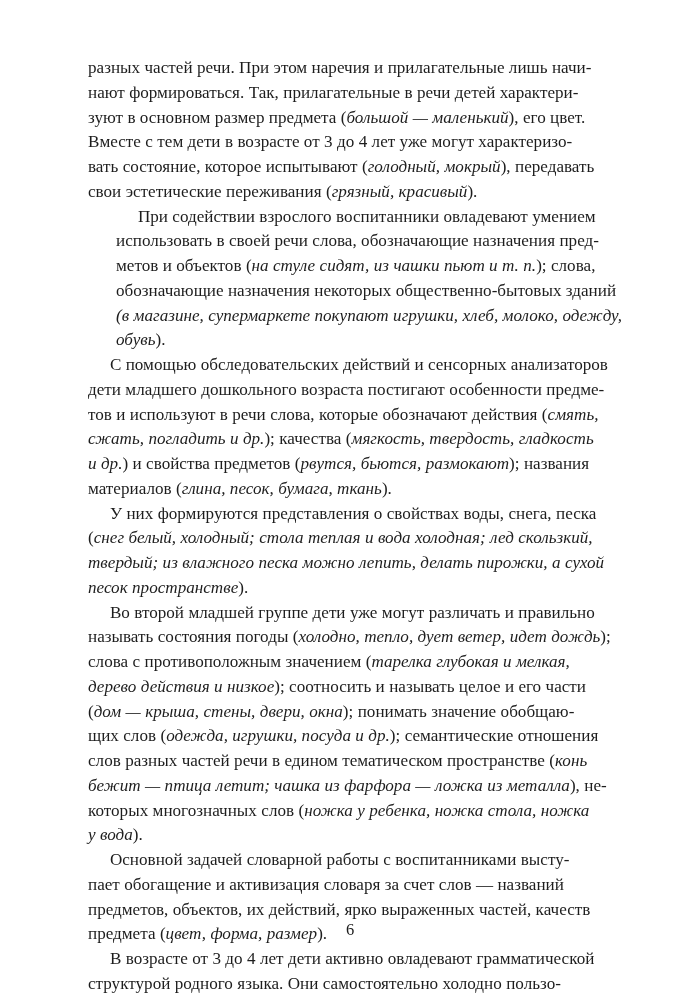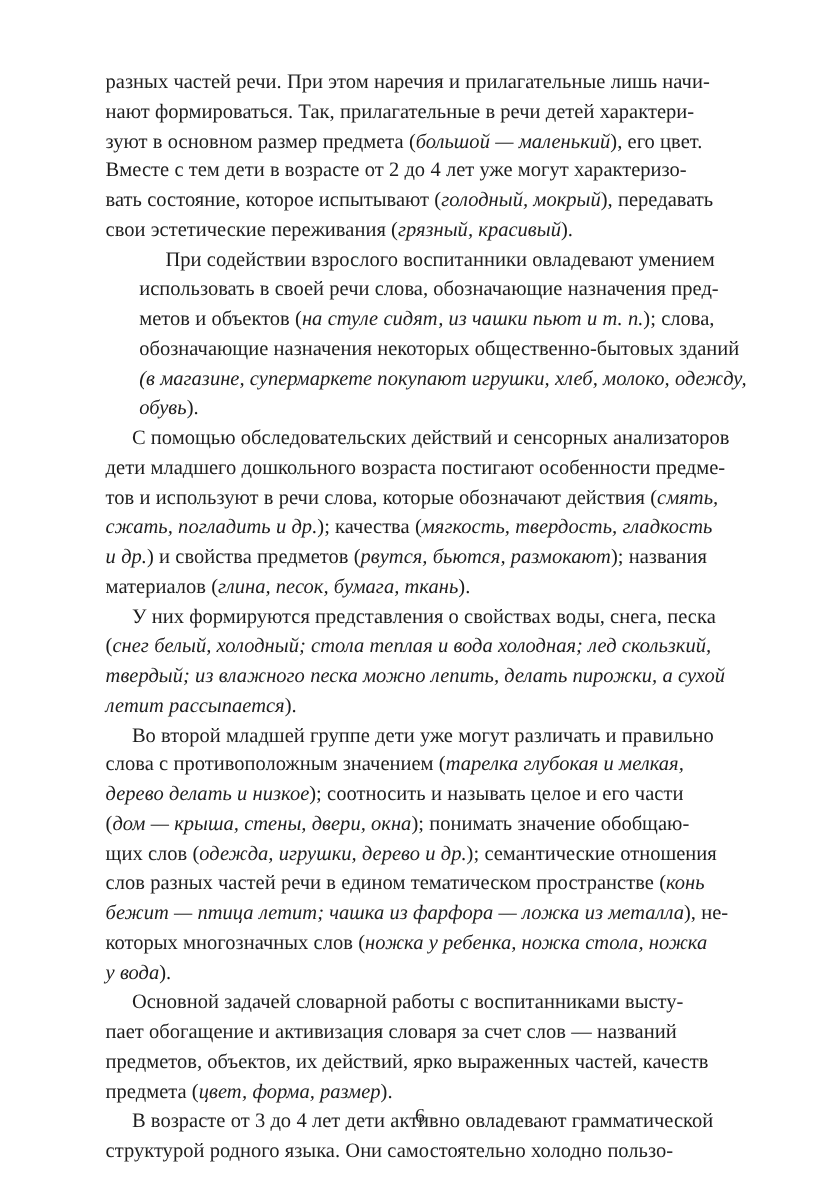--- a/index.html
+++ b/index.html
@@ -74,7 +74,7 @@
       <span class="ln">разных частей речи. При этом наречия и прилагательные лишь начи-</span>
       <span class="ln">нают формироваться. Так, прилагательные в речи детей характери-</span>
       <span class="ln">зуют в основном размер предмета (<em>большой&nbsp;— маленький</em>), его цвет.</span>
-      <span class="ln">Вместе с тем дети в возрасте от 2 до 4 лет уже могут характеризо-</span>
+      <span class="ln">Вместе с тем дети в возрасте от 3 до 4 лет уже могут характеризо-</span>
       <span class="ln">вать состояние, которое испытывают (<em>голодный, мокрый</em>), передавать</span>
       <span class="ln">свои эстетические переживания (<em>грязный, красивый</em>).</span>
     </p>

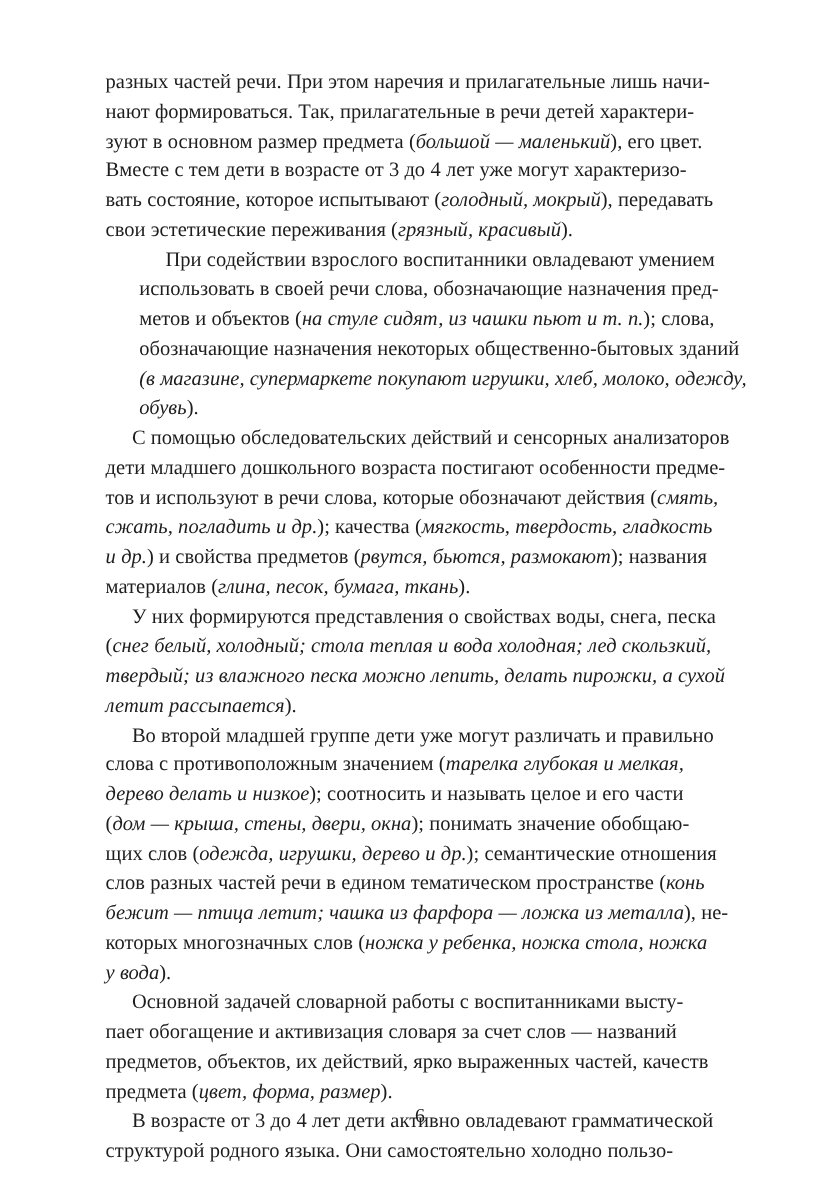--- a/index.html
+++ b/index.html
@@ -101,7 +101,7 @@
       <span class="ln">&nbsp;&nbsp;&nbsp;&nbsp;&nbsp;У них формируются представления о свойствах воды, снега, песка</span>
       <span class="ln">(<em>снег белый, холодный; стола теплая и вода холодная; лед скользкий,</em></span>
       <span class="ln"><em>твердый; из влажного песка можно лепить, делать пирожки, а сухой</em></span>
-      <span class="ln"><em>летит рассыпается</em>).</span>
+      <span class="ln"><em>песок пространстве</em>).</span>
     </p>
 
     <p class="para">

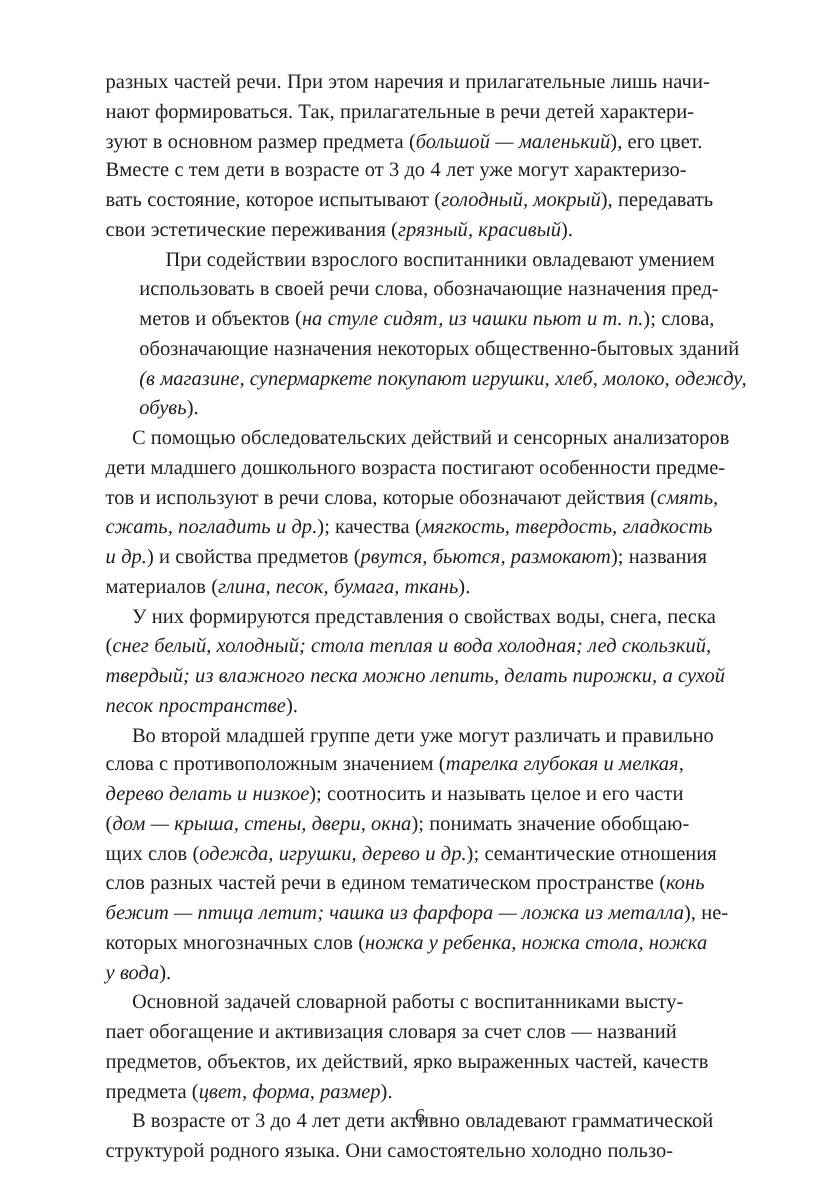--- a/index.html
+++ b/index.html
@@ -106,6 +106,7 @@
 
     <p class="para">
       <span class="ln">&nbsp;&nbsp;&nbsp;&nbsp;&nbsp;Во второй младшей группе дети уже могут различать и правильно</span>
+      <span class="ln">называть состояния погоды (<em>холодно, тепло, дует ветер, идет дождь</em>);</span>
       <span class="ln">слова с противоположным значением (<em>тарелка глубокая и мелкая,</em></span>
       <span class="ln"><em>дерево делать и низкое</em>); соотносить и называть целое и его части</span>
       <span class="ln">(<em>дом&nbsp;— крыша, стены, двери, окна</em>); понимать значение обобщаю-</span>

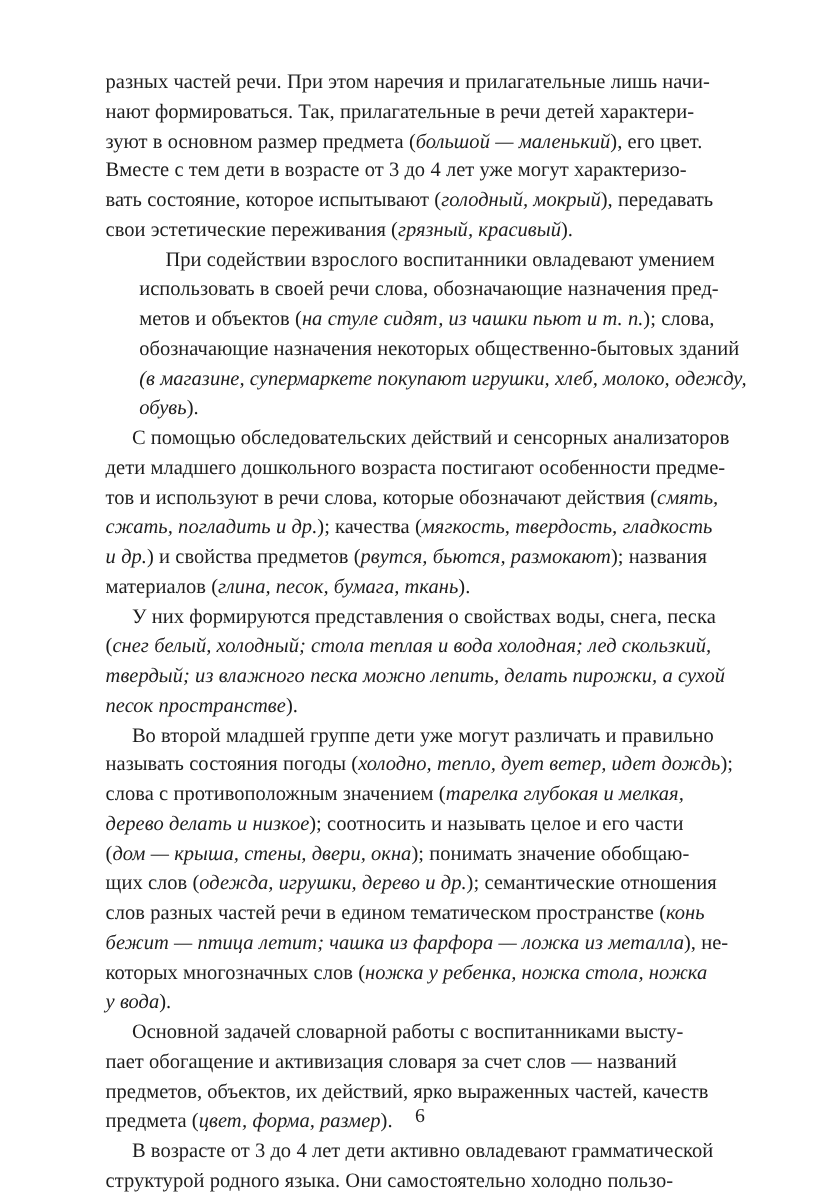--- a/index.html
+++ b/index.html
@@ -108,7 +108,7 @@
       <span class="ln">&nbsp;&nbsp;&nbsp;&nbsp;&nbsp;Во второй младшей группе дети уже могут различать и правильно</span>
       <span class="ln">называть состояния погоды (<em>холодно, тепло, дует ветер, идет дождь</em>);</span>
       <span class="ln">слова с противоположным значением (<em>тарелка глубокая и мелкая,</em></span>
-      <span class="ln"><em>дерево делать и низкое</em>); соотносить и называть целое и его части</span>
+      <span class="ln"><em>дерево действия и низкое</em>); соотносить и называть целое и его части</span>
       <span class="ln">(<em>дом&nbsp;— крыша, стены, двери, окна</em>); понимать значение обобщаю-</span>
       <span class="ln">щих слов (<em>одежда, игрушки, дерево и др.</em>); семантические отношения</span>
       <span class="ln">слов разных частей речи в едином тематическом пространстве (<em>конь</em></span>

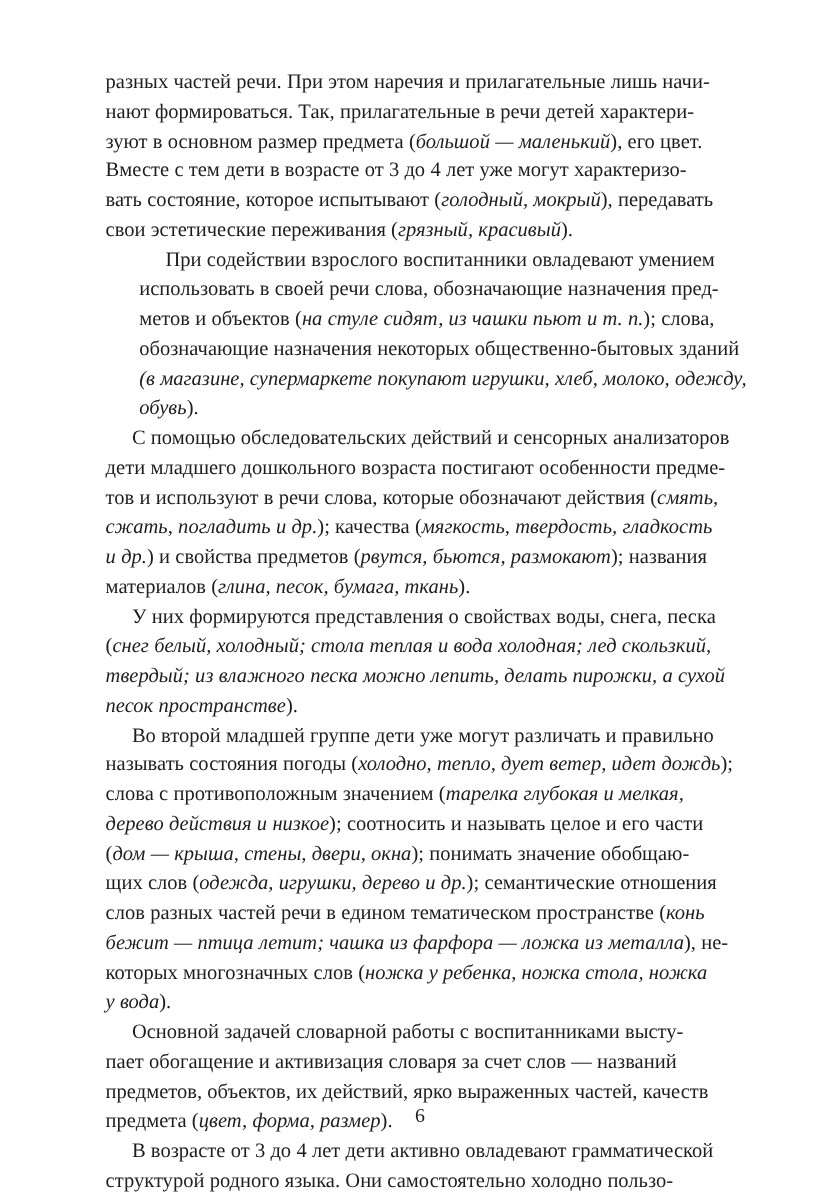--- a/index.html
+++ b/index.html
@@ -110,7 +110,7 @@
       <span class="ln">слова с противоположным значением (<em>тарелка глубокая и мелкая,</em></span>
       <span class="ln"><em>дерево действия и низкое</em>); соотносить и называть целое и его части</span>
       <span class="ln">(<em>дом&nbsp;— крыша, стены, двери, окна</em>); понимать значение обобщаю-</span>
-      <span class="ln">щих слов (<em>одежда, игрушки, дерево и др.</em>); семантические отношения</span>
+      <span class="ln">щих слов (<em>одежда, игрушки, посуда и др.</em>); семантические отношения</span>
       <span class="ln">слов разных частей речи в едином тематическом пространстве (<em>конь</em></span>
       <span class="ln"><em>бежит&nbsp;— птица летит; чашка из фарфора&nbsp;— ложка из металла</em>), не-</span>
       <span class="ln">которых многозначных слов (<em>ножка у ребенка, ножка стола, ножка</em></span>

